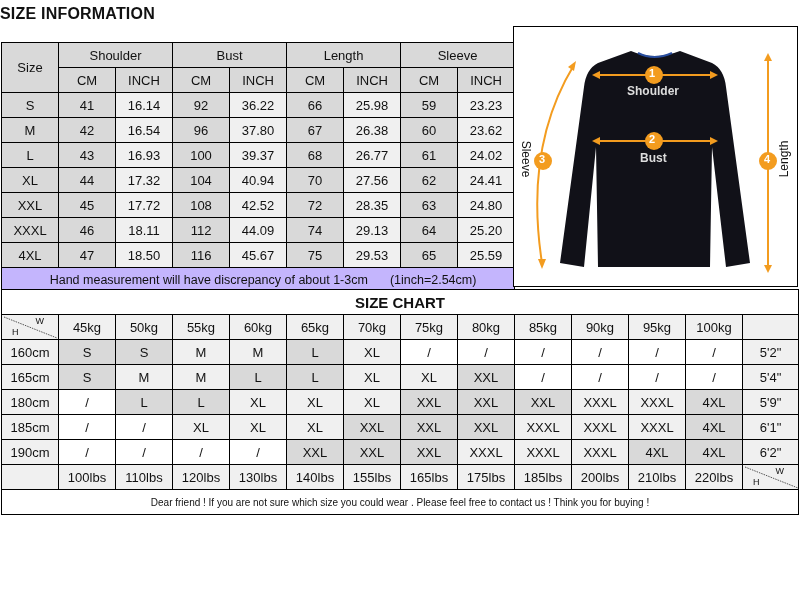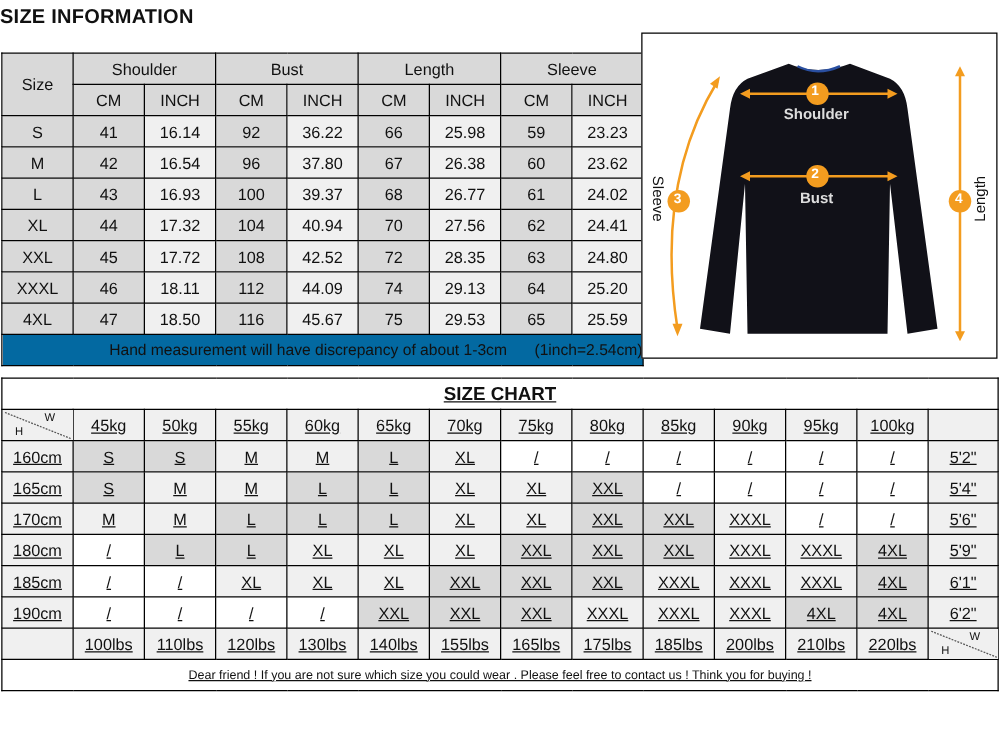--- a/index.html
+++ b/index.html
@@ -14,7 +14,7 @@
   .dark { background:#d9d9d9; }
   .light { background:#f0f0f0; }
   .white { background:#ffffff; }
-  .note { text-align:right; padding-left:10px !important; background:#0369a1; font-size:12.5px; }
+  .note { text-align:center; padding-left:10px !important; background:#c4b5fd; font-size:12.5px; }
   .note .gap { display:inline-block; width:22px; }
   #shirt-box { position:absolute; left:513px; top:26px; width:283px; height:259px;
     border:1.5px solid #000; background:#fff; overflow:hidden; }

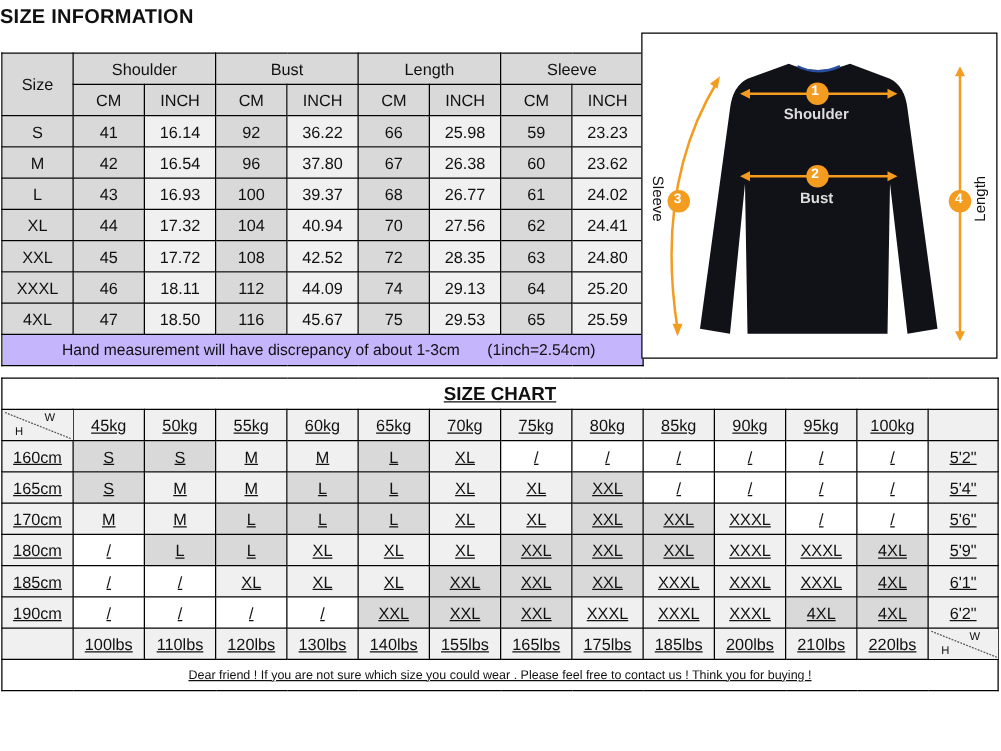--- a/index.html
+++ b/index.html
@@ -18,7 +18,7 @@
   .note .gap { display:inline-block; width:22px; }
   #shirt-box { position:absolute; left:513px; top:26px; width:283px; height:259px;
     border:1.5px solid #000; background:#fff; overflow:hidden; }
-  #chart-table { position:absolute; left:1px; top:302px; width:797px;text-decoration:underline; }
+  #chart-table { position:absolute; left:1px; top:289px; width:797px; }
   #chart-table td { height:24px; }
   #chart-table .chart-title { font-weight:bold; font-size:15px; background:#fff; height:24px; }
   #chart-table .footer { background:#fff; font-size:10px; }

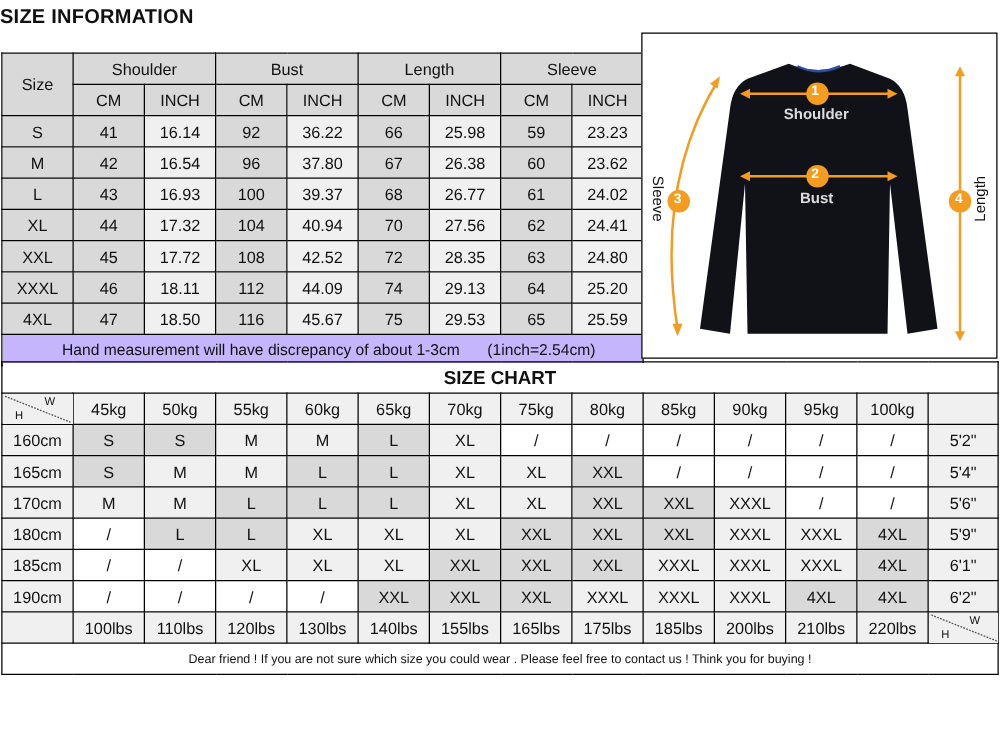--- a/index.html
+++ b/index.html
@@ -258,22 +258,6 @@
         <td class="light">5'4"</td>
       </tr>
       <tr>
-        <td class="light">170cm</td>
-        <td class="light">M</td>
-        <td class="light">M</td>
-        <td class="dark">L</td>
-        <td class="dark">L</td>
-        <td class="dark">L</td>
-        <td class="light">XL</td>
-        <td class="light">XL</td>
-        <td class="dark">XXL</td>
-        <td class="dark">XXL</td>
-        <td class="light">XXXL</td>
-        <td class="white">/</td>
-        <td class="white">/</td>
-        <td class="light">5'6"</td>
-      </tr>
-      <tr>
         <td class="light">180cm</td>
         <td class="white">/</td>
         <td class="dark">L</td>

